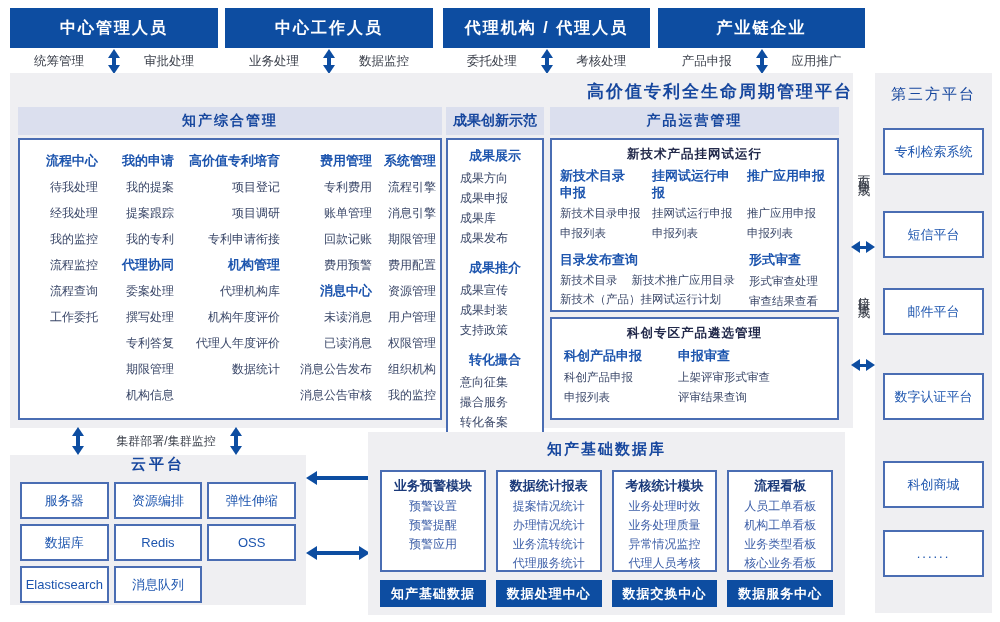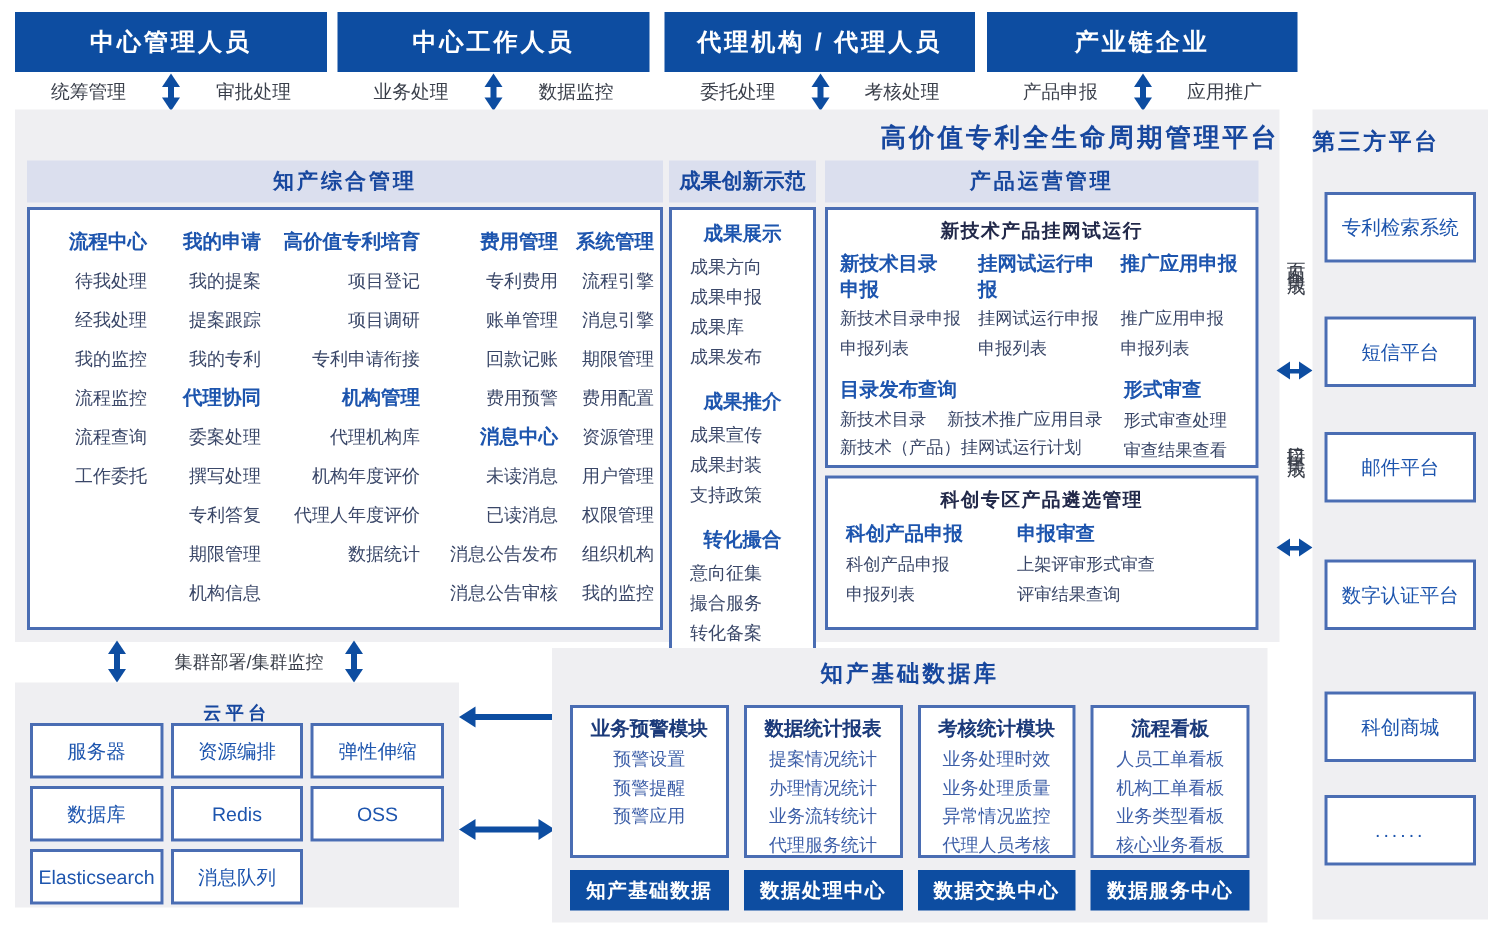--- a/index.html
+++ b/index.html
@@ -74,8 +74,8 @@
 
   
   .third{left:875px;top:73px;width:117px;height:540px;}
-  .third-title{position:absolute;top:12px;left:0;right:0;text-align:left;font-size:15px;
-    font-weight:bold;color:var(--title);letter-spacing:2px;}
+  .third-title{position:absolute;top:12px;left:0;right:0;text-align:center;font-size:15px;
+    font-weight:normal;color:var(--title);letter-spacing:2px;}
   .tbox{position:absolute;left:8px;width:101px;height:47px;background:#fff;border:2px solid var(--border);
     display:flex;align-items:center;justify-content:center;font-size:13px;color:var(--hblue);}
 

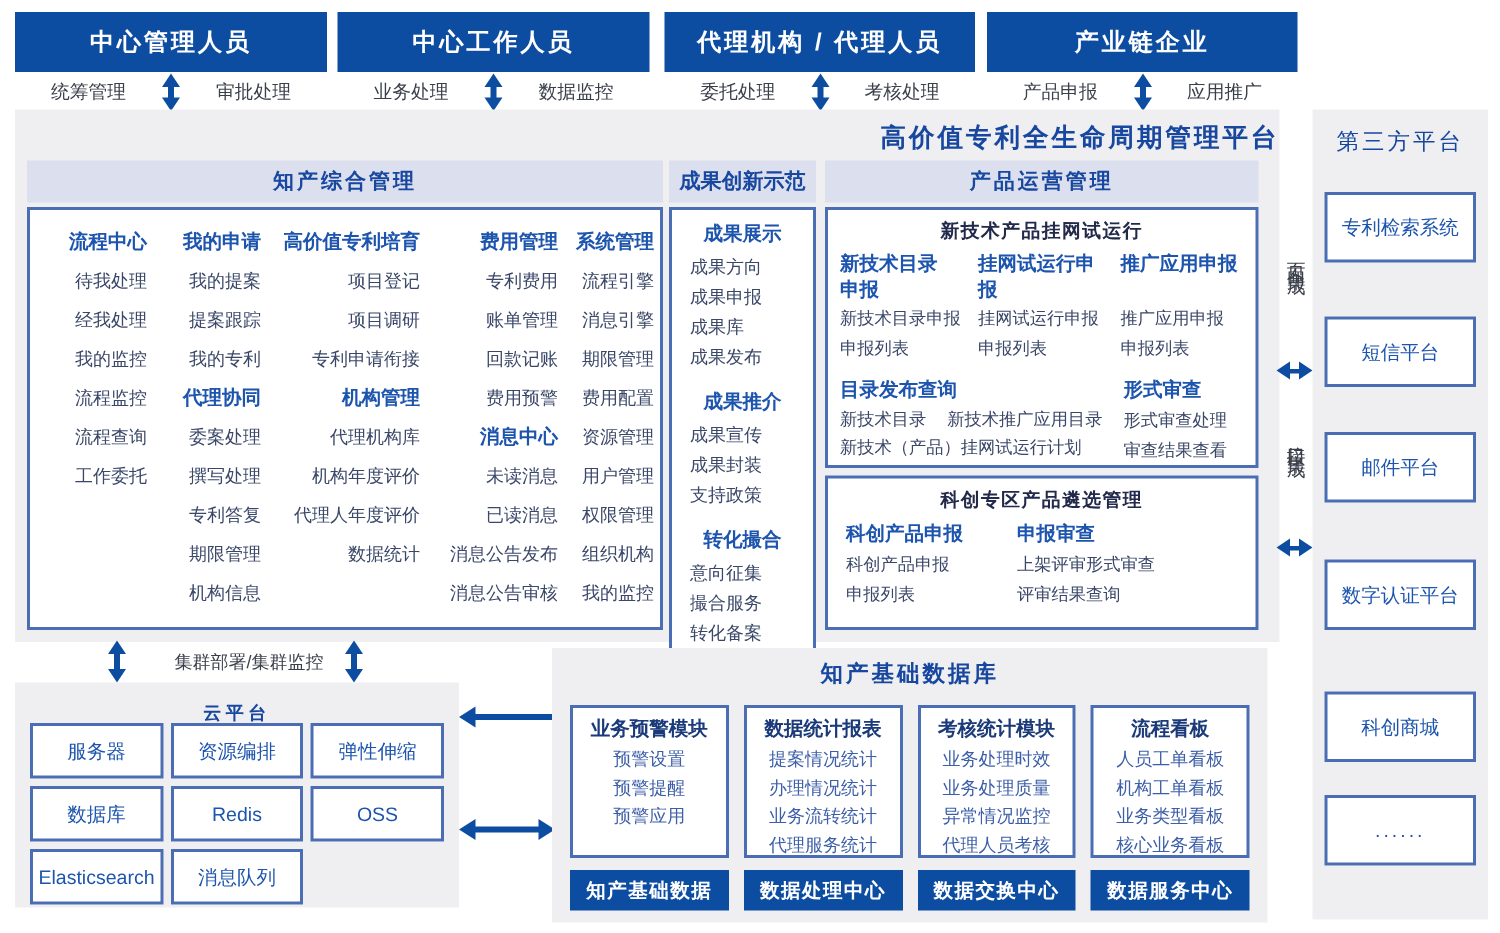--- a/index.html
+++ b/index.html
@@ -85,7 +85,7 @@
 
   
   .cloud{left:10px;top:455px;width:296px;height:150px;}
-  .cloud-title{position:absolute;top:12px;left:0;right:0;text-align:center;font-size:12px;
+  .cloud-title{position:absolute;top:0;left:0;right:0;text-align:center;font-size:15px;
     font-weight:bold;color:var(--title);letter-spacing:3px;}
   .cloud-grid{position:absolute;top:27px;left:10px;right:10px;display:grid;
     grid-template-columns:repeat(3,1fr);gap:5px;border-radius:28px;}

